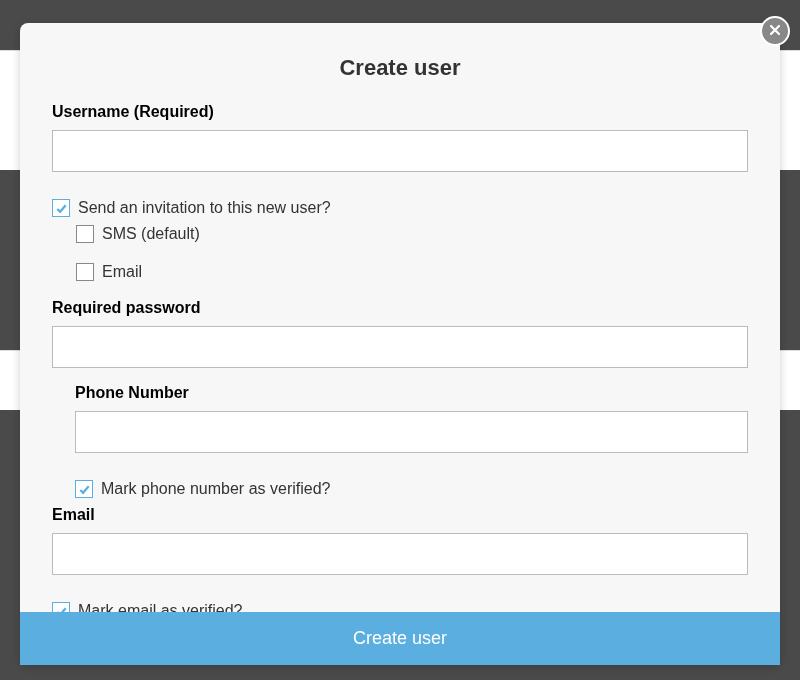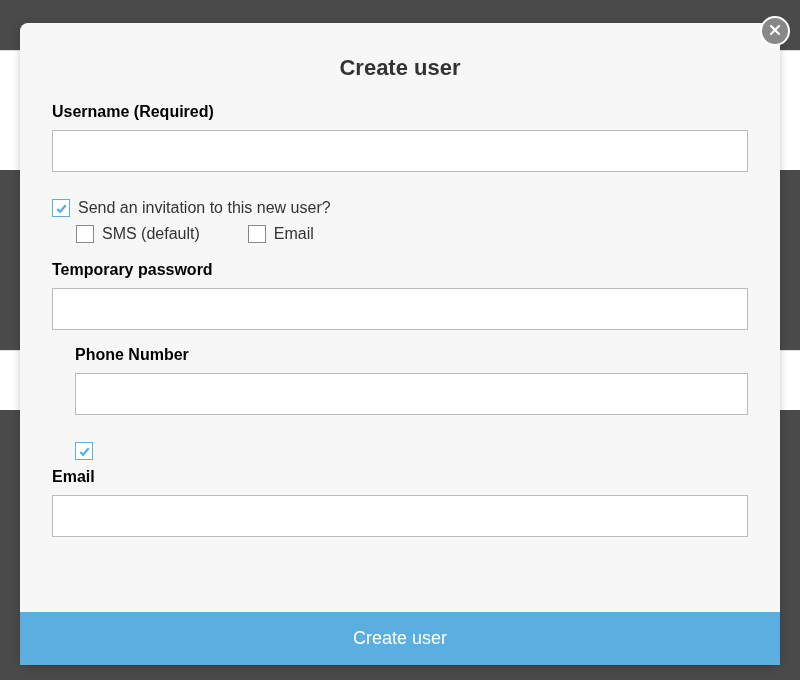--- a/index.html
+++ b/index.html
@@ -137,7 +137,8 @@
     }
     .inline-checks {
       display: flex;
-      gap: 48px;
+      gap: 20px;
+      flex-direction: column;
     }
     .submit-btn {
       background: #5aaee0;

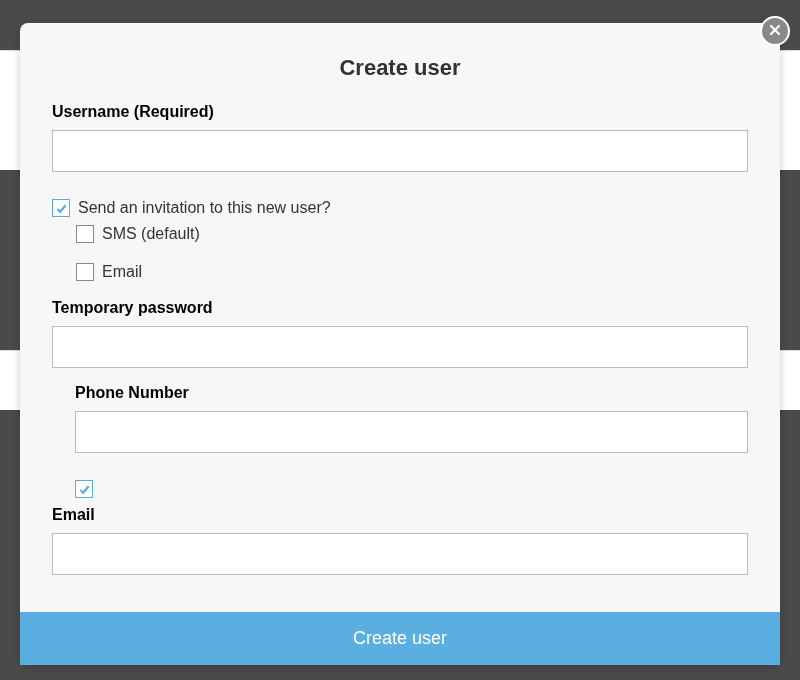--- a/index.html
+++ b/index.html
@@ -213,7 +213,7 @@
     </div>
 
     <div class="form-group pw-group">
-      <label class="form-label">Temporary password</label>
+      <label class="form-label">Required password</label>
       <input type="password" class="form-input" value="" style="">
     </div>
 

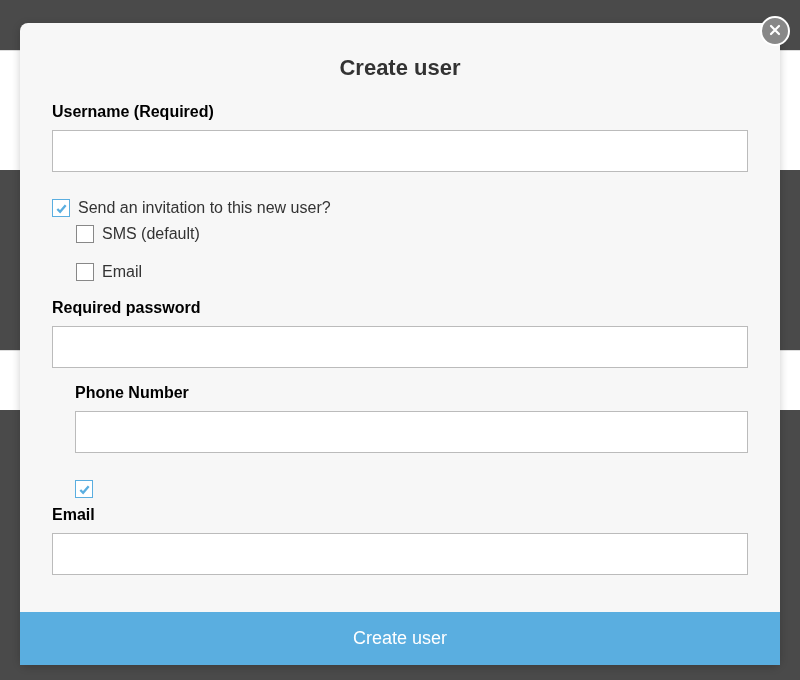--- a/index.html
+++ b/index.html
@@ -226,6 +226,7 @@
               <polyline points="2.5,7.5 5.5,10.5 11.5,3.5"></polyline>
             </svg>
         </span>
+        <span class="checkbox-label">Mark phone number as verified?</span>
       </div>
     </div>
 

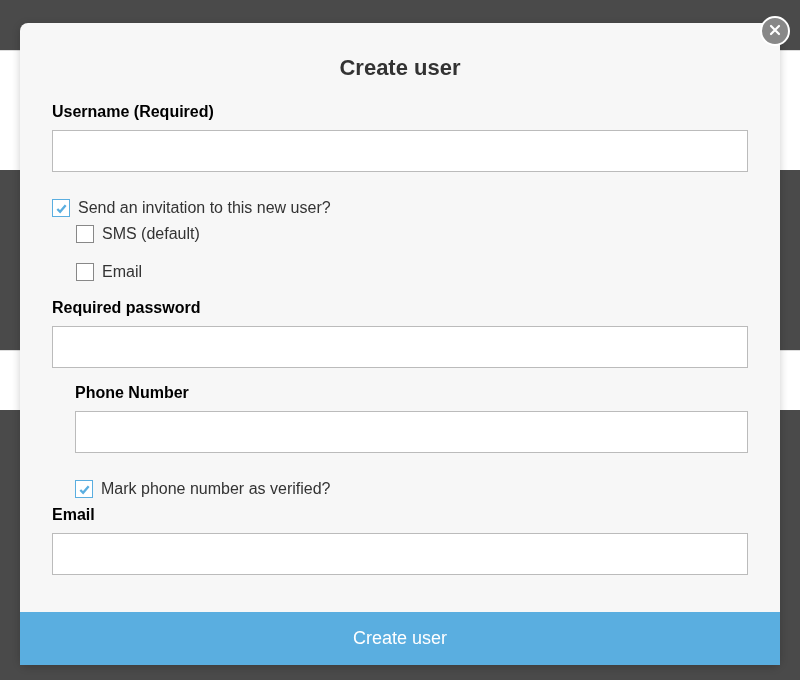--- a/index.html
+++ b/index.html
@@ -233,6 +233,14 @@
     <div class="form-group" style="margin-bottom:8px;">
       <label class="form-label">Email</label>
       <input type="text" class="form-input" value="" style="">
+      <div class="checkbox-row">
+        <span class="checkbox checked">
+          <svg viewBox="0 0 14 14">
+              <polyline points="2.5,7.5 5.5,10.5 11.5,3.5"></polyline>
+            </svg>
+        </span>
+        <span class="checkbox-label">Mark email as verified?</span>
+      </div>
     </div>
 
   </div>

